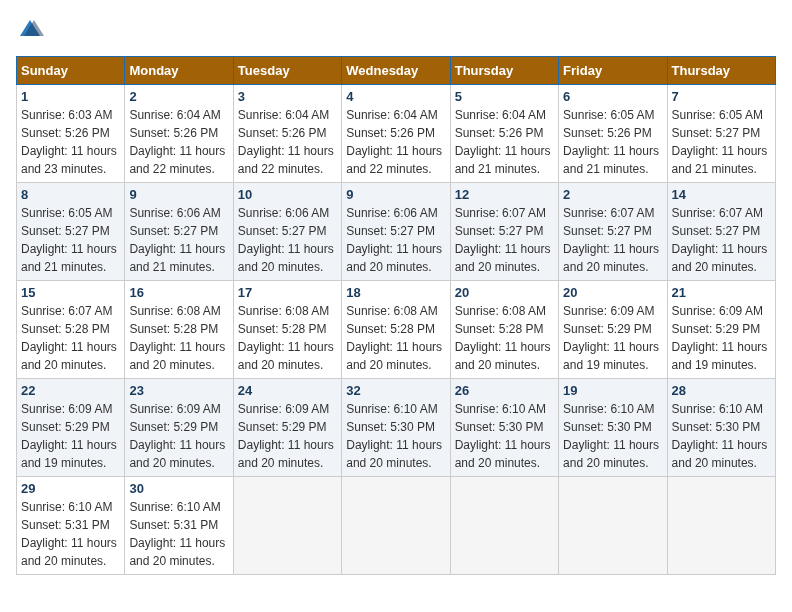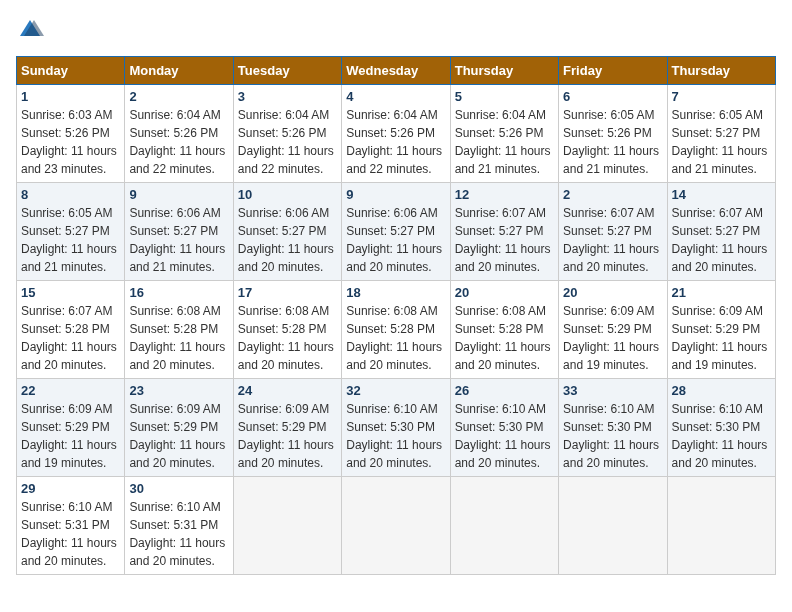--- a/index.html
+++ b/index.html
@@ -311,7 +311,7 @@
 and 20 minutes.</div>
         </td>
         <td>
-          <span class="day-num">33</span>
+          <span class="day-num">19</span>
           <div class="day-info">Sunrise: 6:10 AM
 Sunset: 5:30 PM
 Daylight: 11 hours

